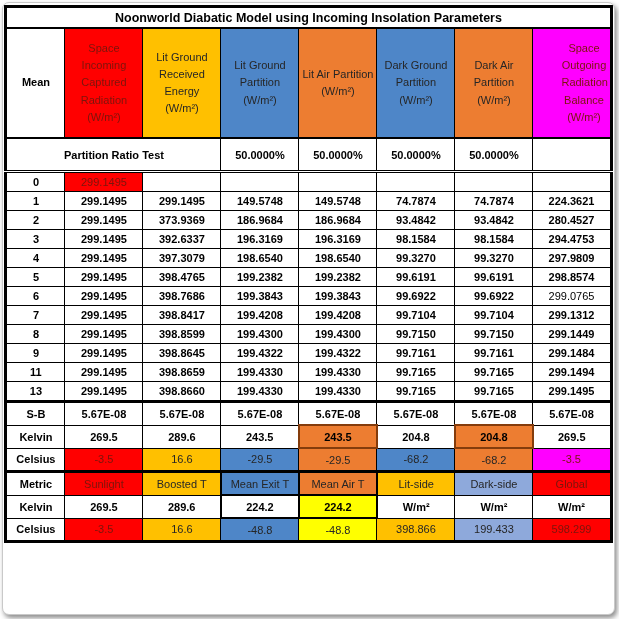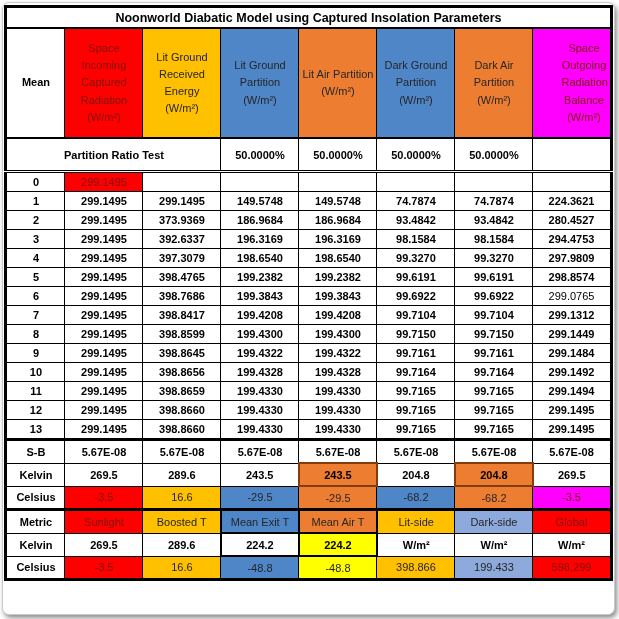--- a/index.html
+++ b/index.html
@@ -78,7 +78,7 @@
     </colgroup>
     <tbody id="tbody">
         <tr>
-          <td class="title-cell" colspan="8">Noonworld Diabatic Model using Captured Insolation Parameters</td>
+          <td class="title-cell" colspan="8">Noonworld Diabatic Model using Incoming Insolation Parameters</td>
         </tr>
         <tr>
           <th class="hdr" style="font-weight: bold;">Mean</th>

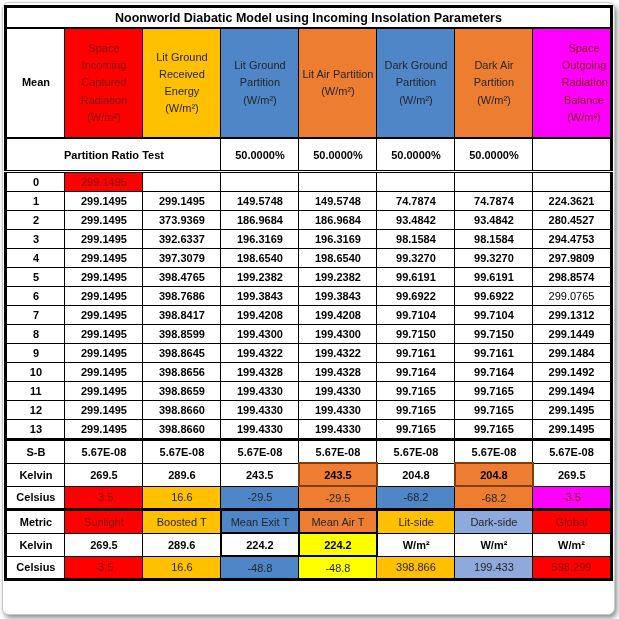--- a/index.html
+++ b/index.html
@@ -199,16 +199,6 @@
           <td style="font-weight: bold;">299.1484</td>
         </tr>
         <tr class="datarow">
-          <td class="cyc">10</td>
-          <td style="font-weight: bold;">299.1495</td>
-          <td style="font-weight: bold;">398.8656</td>
-          <td style="font-weight: bold;">199.4328</td>
-          <td style="font-weight: bold;">199.4328</td>
-          <td style="font-weight: bold;">99.7164</td>
-          <td style="font-weight: bold;">99.7164</td>
-          <td style="font-weight: bold;">299.1492</td>
-        </tr>
-        <tr class="datarow">
           <td class="cyc">11</td>
           <td style="font-weight: bold;">299.1495</td>
           <td style="font-weight: bold;">398.8659</td>

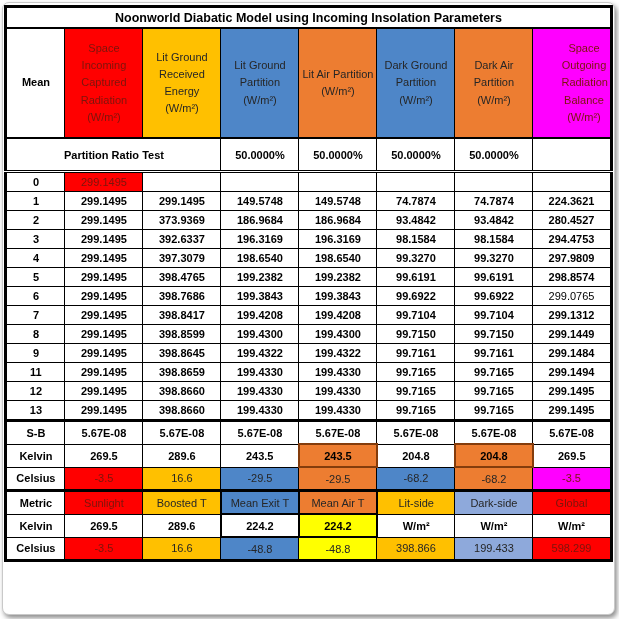--- a/index.html
+++ b/index.html
@@ -209,16 +209,6 @@
           <td style="font-weight: bold;">299.1494</td>
         </tr>
         <tr class="datarow">
-          <td class="cyc">12</td>
-          <td style="font-weight: bold;">299.1495</td>
-          <td style="font-weight: bold;">398.8660</td>
-          <td style="font-weight: bold;">199.4330</td>
-          <td style="font-weight: bold;">199.4330</td>
-          <td style="font-weight: bold;">99.7165</td>
-          <td style="font-weight: bold;">99.7165</td>
-          <td style="font-weight: bold;">299.1495</td>
-        </tr>
-        <tr class="datarow">
           <td class="cyc">13</td>
           <td style="font-weight: bold;">299.1495</td>
           <td style="font-weight: bold;">398.8660</td>

